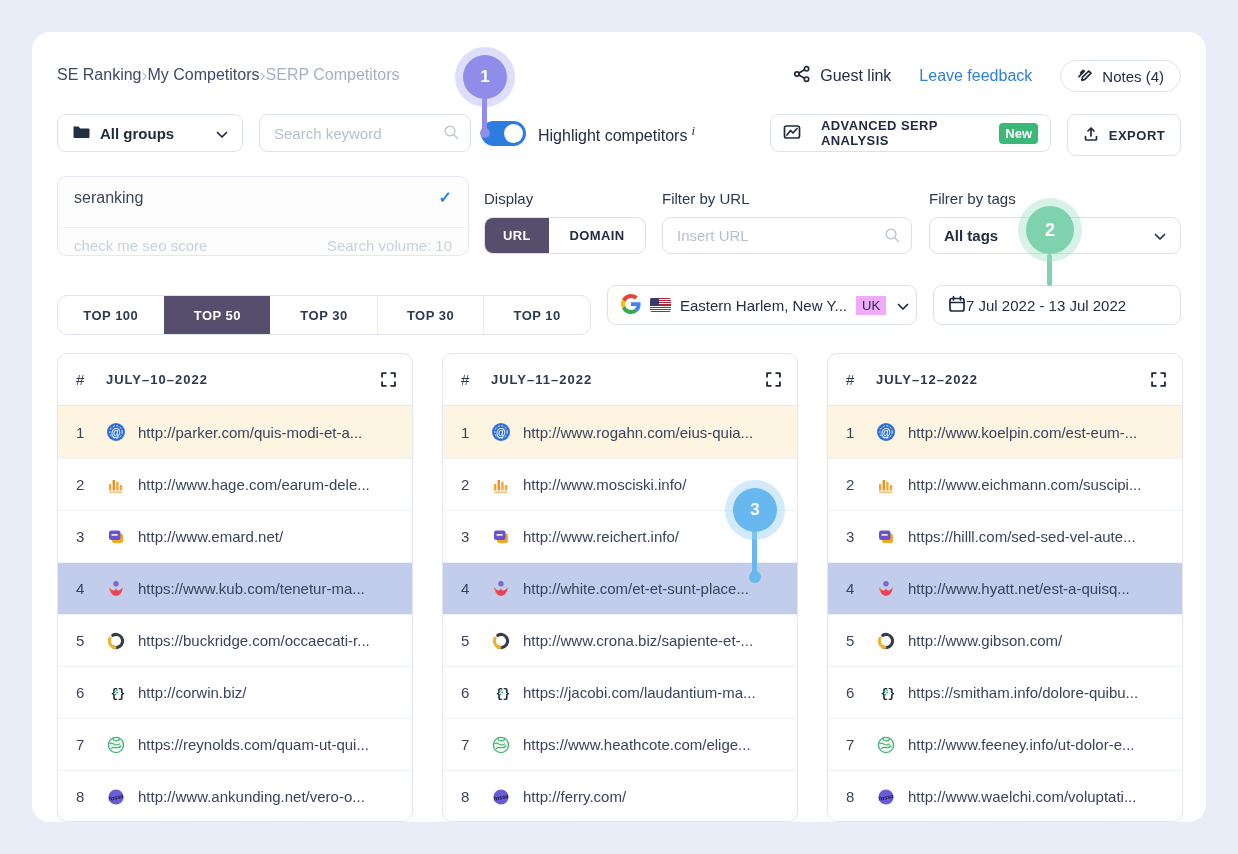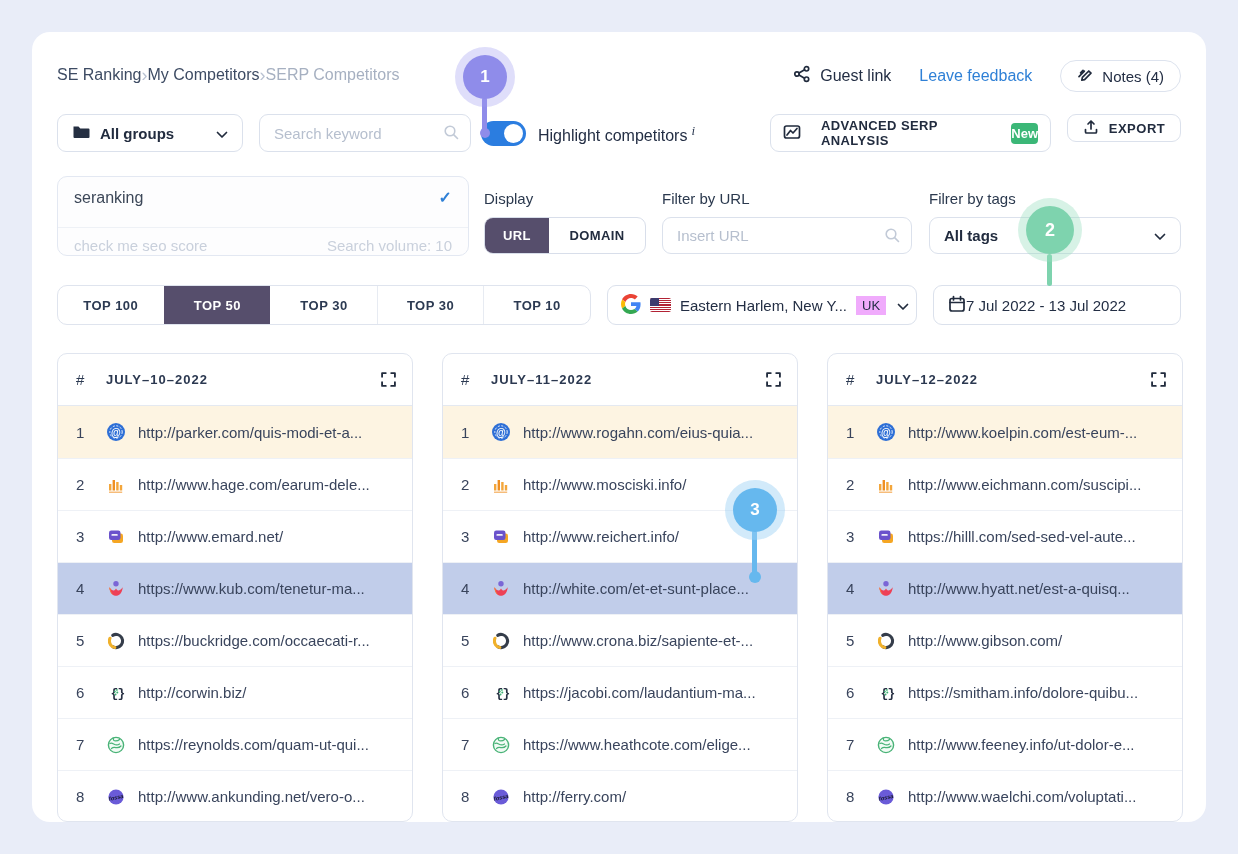--- a/index.html
+++ b/index.html
@@ -33,7 +33,7 @@
   .toggle-label{left:506px;top:91px;font-size:16px;color:#232e44}
   .info-i{font-family:"Liberation Serif",serif;font-style:italic;font-size:13px;vertical-align:super;margin-left:4px;color:#2c3a52}
   .adv-btn{left:738px;top:82px;width:281px;height:38px;padding:0 12px;gap:20px;font-size:13px;font-weight:bold;letter-spacing:.4px;color:#222c3f}
-  .new-badge{background:#3bb777;color:#fff;font-size:13px;font-weight:bold;border-radius:4px;padding:3px 0;letter-spacing:0}
+  .new-badge{background:#3bb777;color:#fff;font-size:13px;font-weight:bold;border-radius:4px;padding:3px 6px;letter-spacing:0}
   .export-btn{left:1035px;top:82px;width:114px;height:28px;padding:0 14px;gap:10px;font-size:13px;font-weight:bold;letter-spacing:.5px;color:#222c3f;justify-content:center}
 
   

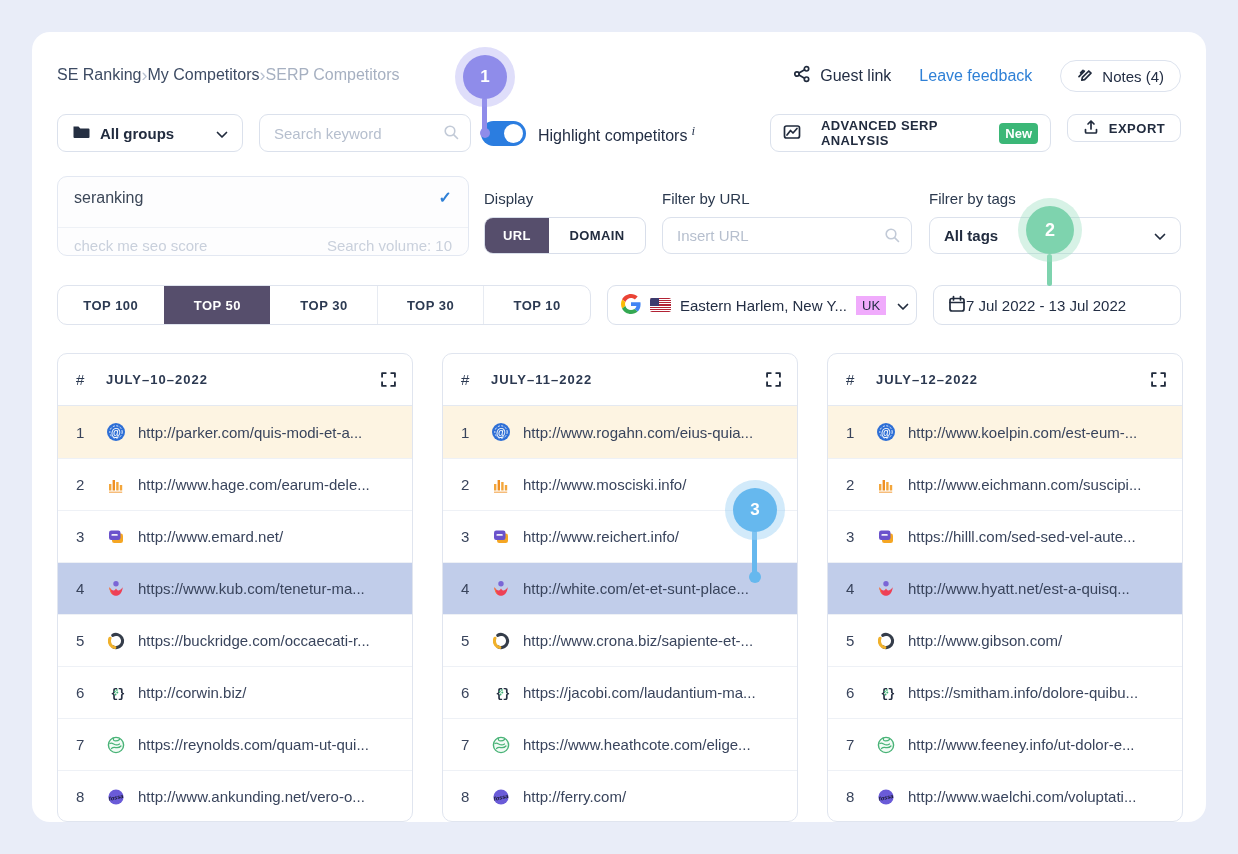--- a/index.html
+++ b/index.html
@@ -34,7 +34,7 @@
   .info-i{font-family:"Liberation Serif",serif;font-style:italic;font-size:13px;vertical-align:super;margin-left:4px;color:#2c3a52}
   .adv-btn{left:738px;top:82px;width:281px;height:38px;padding:0 12px;gap:20px;font-size:13px;font-weight:bold;letter-spacing:.4px;color:#222c3f}
   .new-badge{background:#3bb777;color:#fff;font-size:13px;font-weight:bold;border-radius:4px;padding:3px 6px;letter-spacing:0}
-  .export-btn{left:1035px;top:82px;width:114px;height:28px;padding:0 14px;gap:10px;font-size:13px;font-weight:bold;letter-spacing:.5px;color:#222c3f;justify-content:center}
+  .export-btn{left:1035px;top:82px;width:114px;height:42px;padding:0 14px;gap:10px;font-size:13px;font-weight:bold;letter-spacing:.5px;color:#222c3f;justify-content:center}
 
   
   .kw-panel{left:25px;top:144px;width:412px;height:80px;border:1px solid #e3e8f2;border-radius:10px;background:#fdfdfe;overflow:hidden}

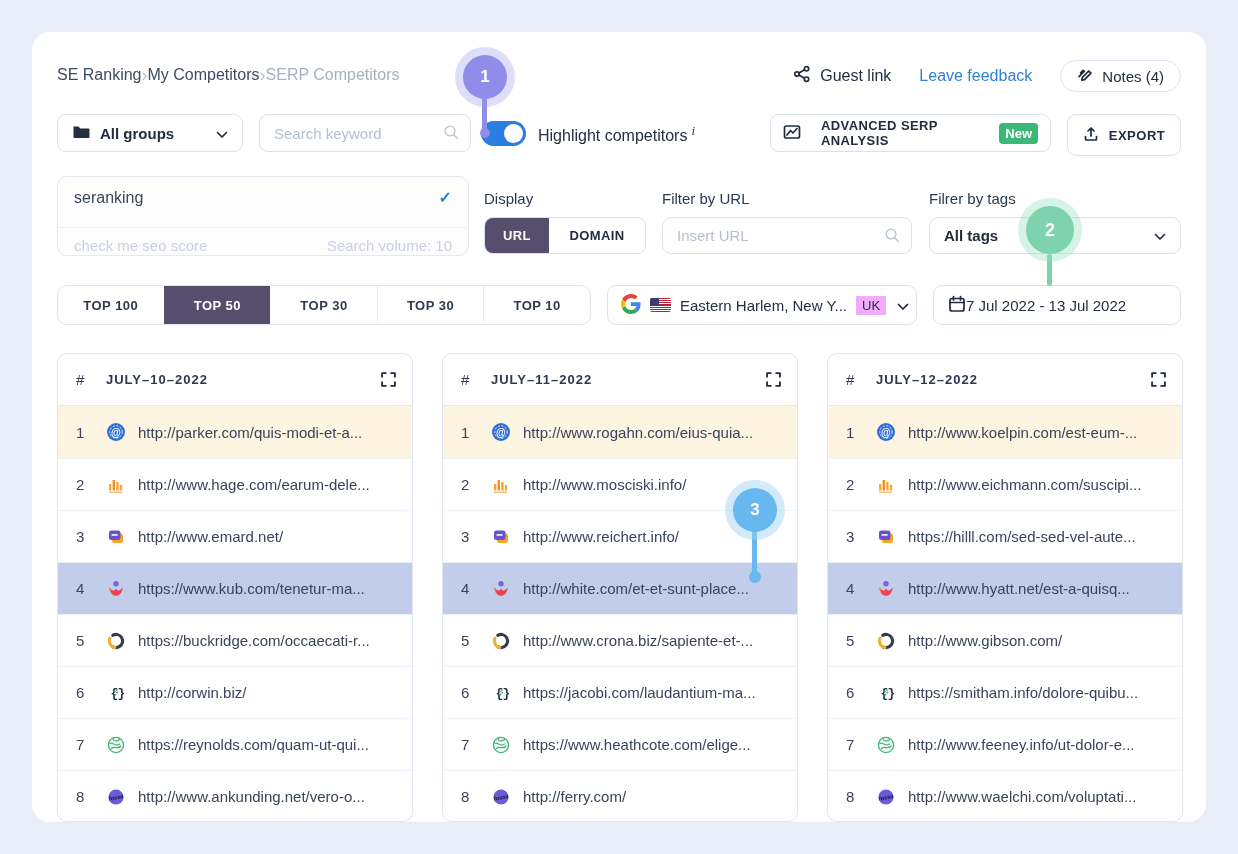--- a/index.html
+++ b/index.html
@@ -57,7 +57,7 @@
   .tags-select{left:897px;top:185px;width:252px;height:37px;padding:0 14px;font-size:15px;font-weight:bold;color:#222c3f;justify-content:space-between}
 
   
-  .top-tabs{left:25px;top:253px;width:534px;height:40px;border:1px solid #dfe4ee;border-radius:10px;display:flex;overflow:hidden;background:#fff}
+  .top-tabs{left:25px;top:263px;width:534px;height:40px;border:1px solid #dfe4ee;border-radius:10px;display:flex;overflow:hidden;background:#fff}
   .top-tab{flex:1;display:flex;align-items:center;justify-content:center;font-size:13px;font-weight:bold;letter-spacing:.5px;color:#2c3a52;cursor:pointer;border-left:1px solid #e7ebf2}
   .top-tab:first-child{border-left:none}
   .top-tab.selected{background:#564e6c;color:#fff;border-left-color:transparent}

